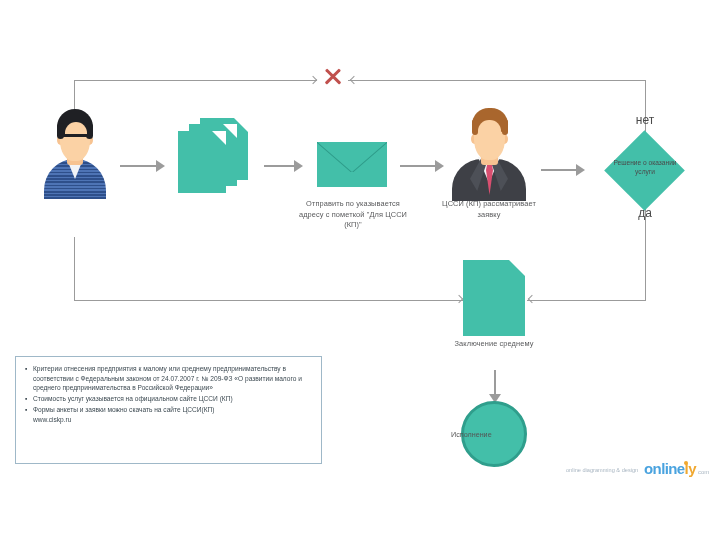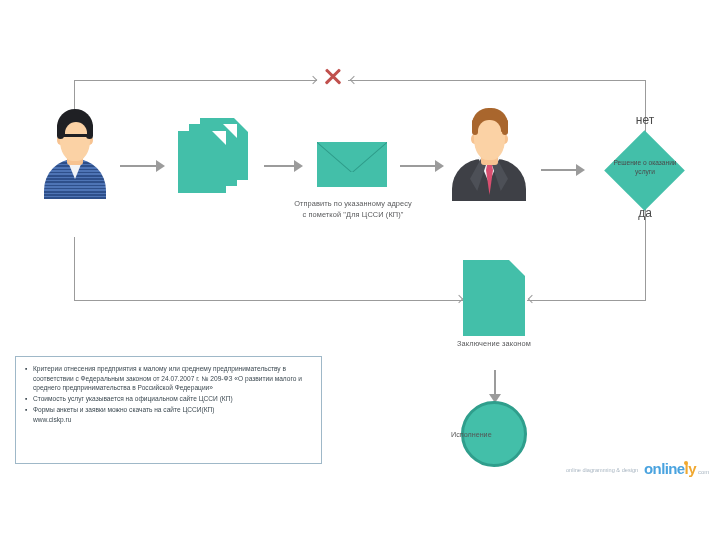--- a/index.html
+++ b/index.html
@@ -286,7 +286,7 @@
                 background:#2e9b89;"></div>
   </div>
 
-  <div class="node-label" style="left:294px; top:199px; width:118px;">Отправить по указанному адресу с пометкой "Для ЦССИ (КП)"</div>
+  <div class="node-label" style="left:294px; top:199px; width:118px;">Отправить по указывается адресу с пометкой "Для ЦССИ (КП)"</div>
 
   <div class="person" style="left:452px; top:107px; width:74px; height:88px;">
 

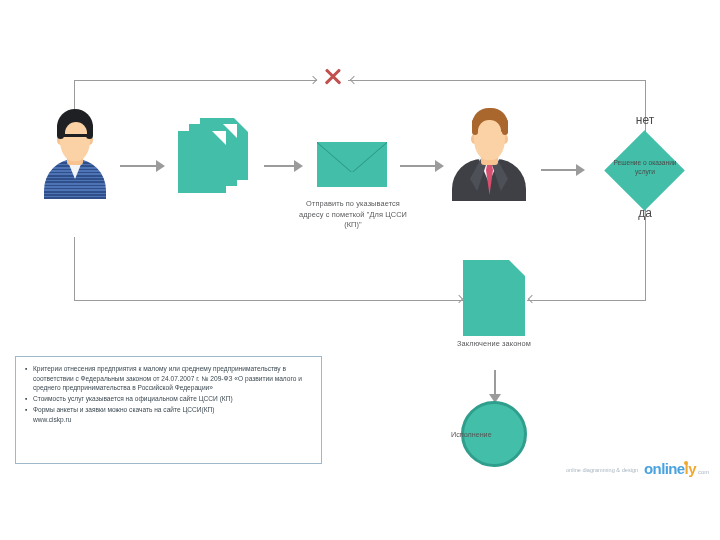--- a/index.html
+++ b/index.html
@@ -321,6 +321,7 @@
                 background:#fbd2a5; border-radius:11px 11px 0 0;"></div>
   </div>
 
+  <div class="node-label" style="left:432px; top:199px; width:114px;">ЦССИ (КП) рассматривает заявку</div>
 
   <div class="diamond" style="left:616px; top:142px; width:57px; height:57px;"></div>
   <div class="diamond-text" style="left:606px; top:158px; width:78px;">Решение о оказании услуги</div>

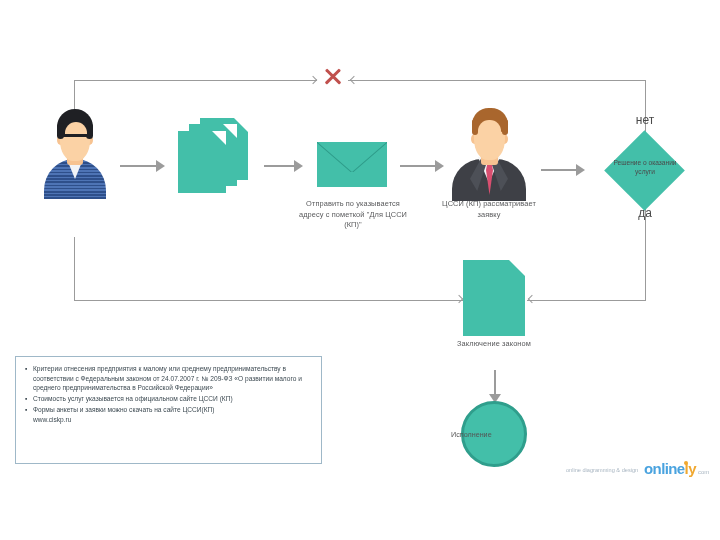--- a/index.html
+++ b/index.html
@@ -332,7 +332,7 @@
     <div class="doc" style="left:0px; top:0px; width:62px; height:76px;"></div>
     <div class="doc-fold" style="left:46px; top:0px; border-top:16px solid #ffffff; border-left:16px solid transparent;"></div>
   </div>
-  <div class="node-label" style="left:434px; top:339px; width:120px;">Заключение законом</div>
+  <div class="node-label" style="left:434px; top:339px; width:120px;">Заключение среднему</div>
 
   <div class="circle" style="left:461px; top:401px; width:66px; height:66px;"></div>
   <div class="circle-text" style="left:451px; top:430px; width:86px;">Исполнение</div>

